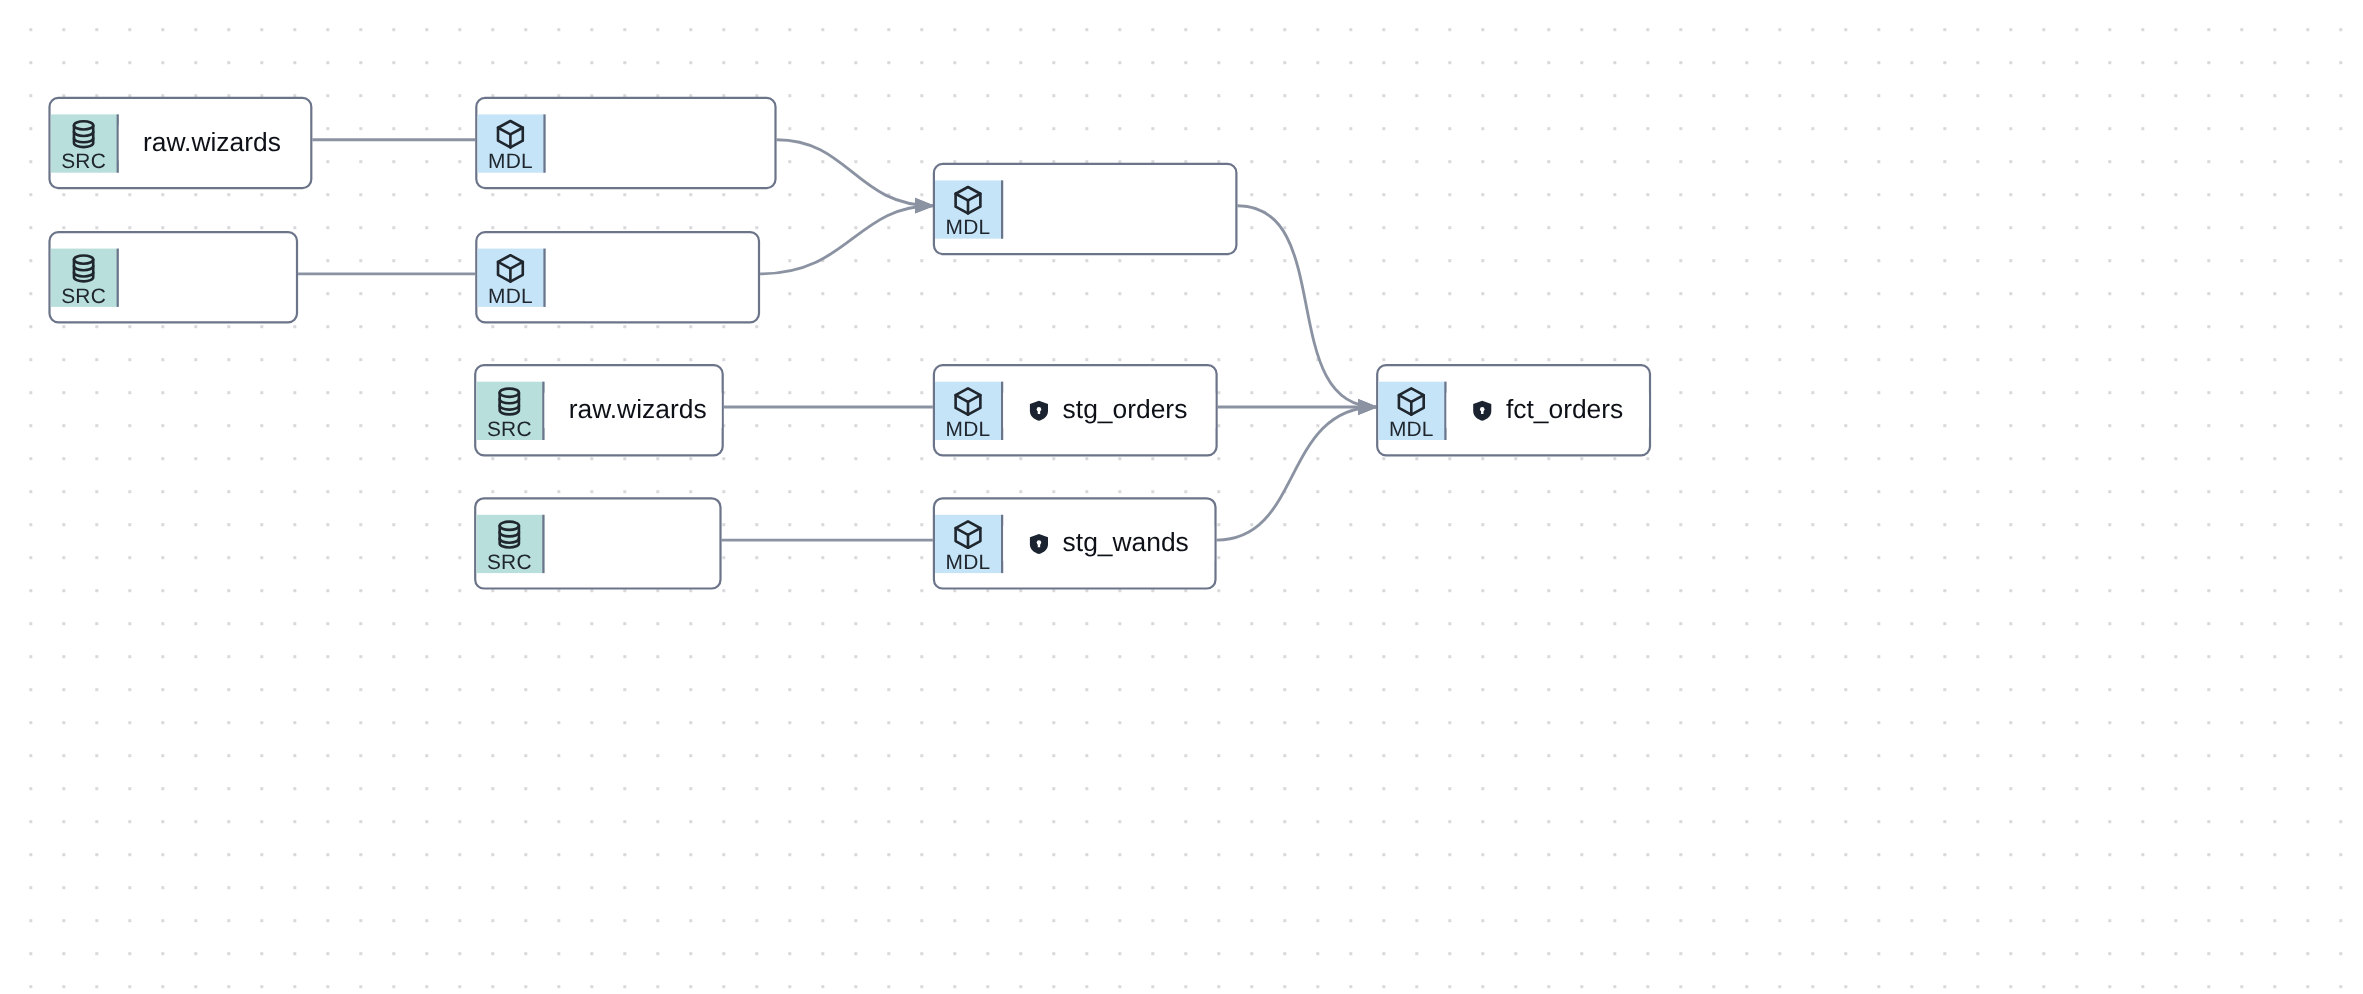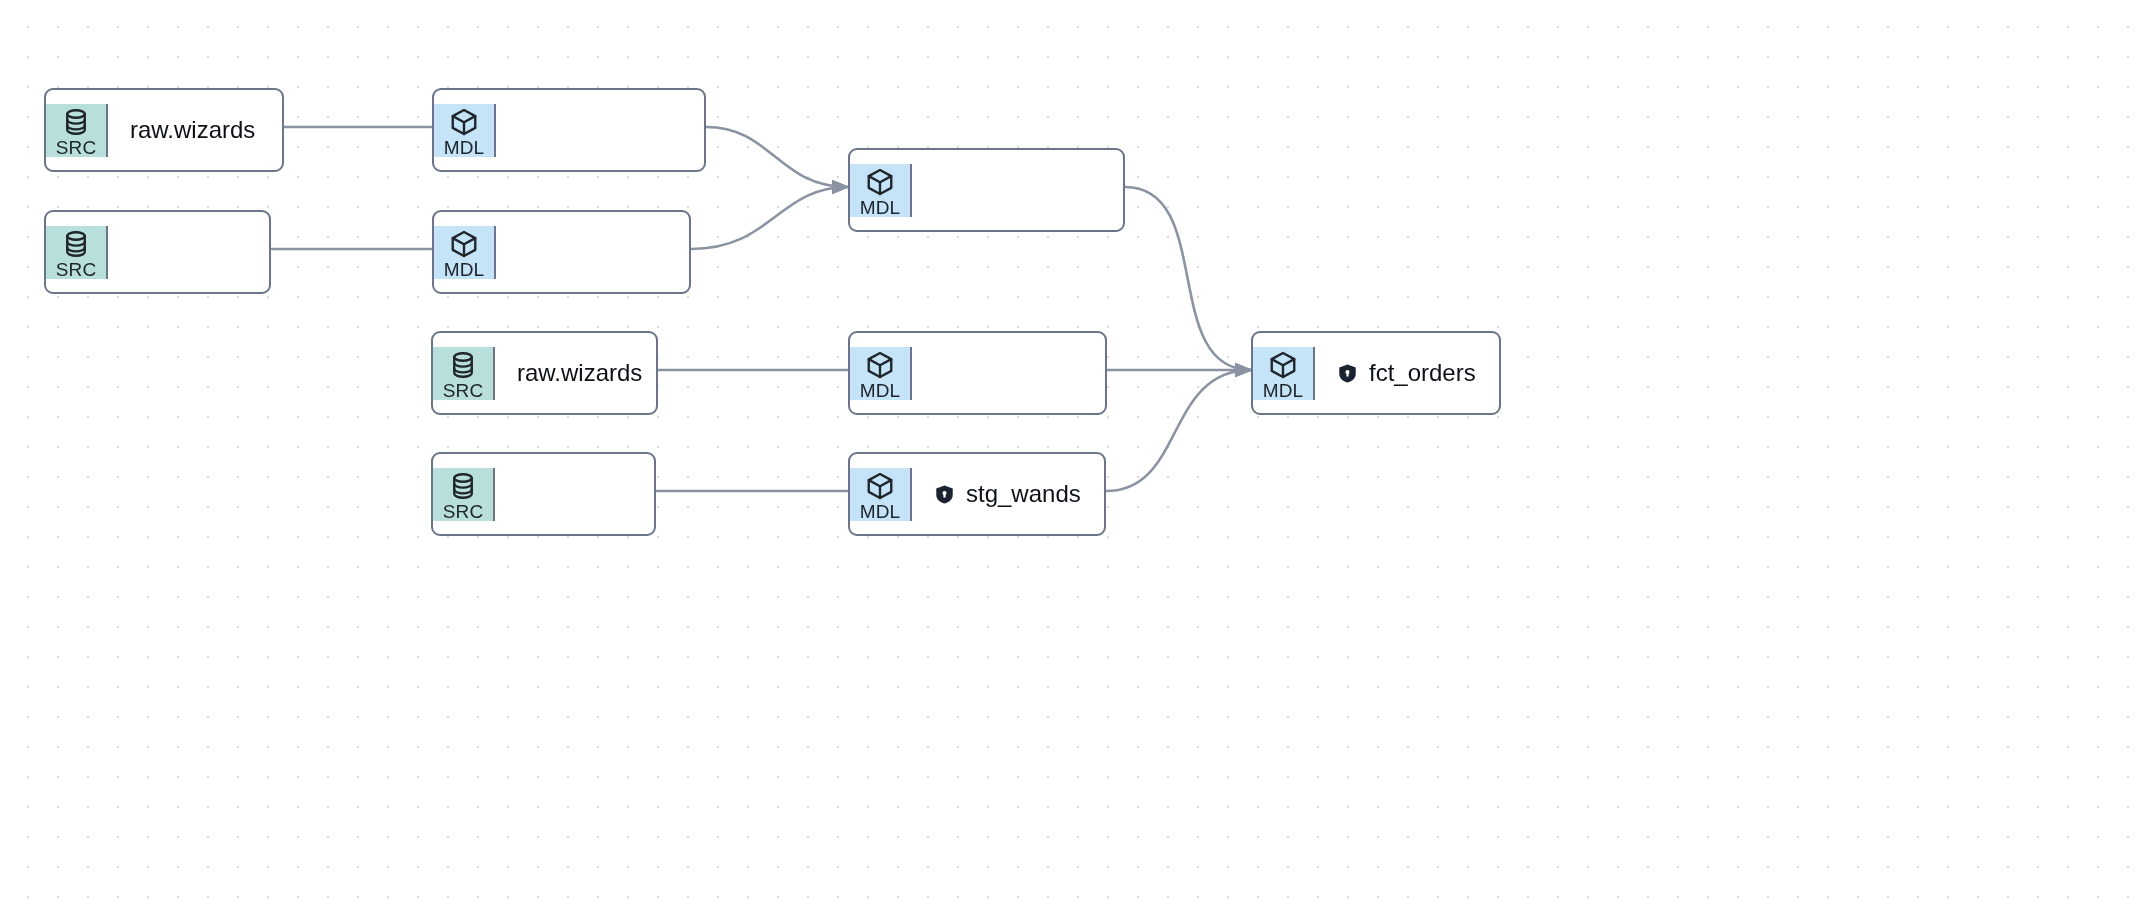--- a/index.html
+++ b/index.html
@@ -184,18 +184,6 @@
           </span>
           <span class="badge-label">MDL</span>
         </div>
-      </div>
-      <div class="node" style="left: 848px; top: 452px; width: 258px;">
-        <div class="badge badge-mdl">
-          <span class="badge-icon">
-            <svg viewBox="0 0 24 24" fill="none" stroke="#20262e" stroke-width="1.9" stroke-linecap="round" stroke-linejoin="round">
-              <path d="M12 2.4 L21 7.3 V16.7 L12 21.6 L3 16.7 V7.3 Z"></path>
-              <path d="M3 7.3 L12 12.2 L21 7.3"></path>
-              <path d="M12 12.2 V21.6"></path>
-            </svg>
-          </span>
-          <span class="badge-label">MDL</span>
-        </div>
         <div class="body">
           <span class="lock-icon">
             <svg viewBox="0 0 24 24">
@@ -204,22 +192,10 @@
               <path d="M10.75 10.4 h2.5 v5.0 h-2.5 z" fill="#ffffff"></path>
             </svg>
           </span>
-          <span class="node-name">stg_wands</span>
-        </div>
-      </div>
-      <div class="node" style="left: 848px; top: 148px; width: 277px;">
-        <div class="badge badge-mdl">
-          <span class="badge-icon">
-            <svg viewBox="0 0 24 24" fill="none" stroke="#20262e" stroke-width="1.9" stroke-linecap="round" stroke-linejoin="round">
-              <path d="M12 2.4 L21 7.3 V16.7 L12 21.6 L3 16.7 V7.3 Z"></path>
-              <path d="M3 7.3 L12 12.2 L21 7.3"></path>
-              <path d="M12 12.2 V21.6"></path>
-            </svg>
-          </span>
-          <span class="badge-label">MDL</span>
-        </div>
-      </div>
-      <div class="node" style="left: 1251px; top: 331px; width: 250px;">
+          <span class="node-name">stg_orders</span>
+        </div>
+      </div>
+      <div class="node" style="left: 848px; top: 452px; width: 258px;">
         <div class="badge badge-mdl">
           <span class="badge-icon">
             <svg viewBox="0 0 24 24" fill="none" stroke="#20262e" stroke-width="1.9" stroke-linecap="round" stroke-linejoin="round">
@@ -238,6 +214,40 @@
               <path d="M10.75 10.4 h2.5 v5.0 h-2.5 z" fill="#ffffff"></path>
             </svg>
           </span>
+          <span class="node-name">stg_wands</span>
+        </div>
+      </div>
+      <div class="node" style="left: 848px; top: 148px; width: 277px;">
+        <div class="badge badge-mdl">
+          <span class="badge-icon">
+            <svg viewBox="0 0 24 24" fill="none" stroke="#20262e" stroke-width="1.9" stroke-linecap="round" stroke-linejoin="round">
+              <path d="M12 2.4 L21 7.3 V16.7 L12 21.6 L3 16.7 V7.3 Z"></path>
+              <path d="M3 7.3 L12 12.2 L21 7.3"></path>
+              <path d="M12 12.2 V21.6"></path>
+            </svg>
+          </span>
+          <span class="badge-label">MDL</span>
+        </div>
+      </div>
+      <div class="node" style="left: 1251px; top: 331px; width: 250px;">
+        <div class="badge badge-mdl">
+          <span class="badge-icon">
+            <svg viewBox="0 0 24 24" fill="none" stroke="#20262e" stroke-width="1.9" stroke-linecap="round" stroke-linejoin="round">
+              <path d="M12 2.4 L21 7.3 V16.7 L12 21.6 L3 16.7 V7.3 Z"></path>
+              <path d="M3 7.3 L12 12.2 L21 7.3"></path>
+              <path d="M12 12.2 V21.6"></path>
+            </svg>
+          </span>
+          <span class="badge-label">MDL</span>
+        </div>
+        <div class="body">
+          <span class="lock-icon">
+            <svg viewBox="0 0 24 24">
+              <path d="M12 1.6 L21.4 5 v7.2 c0 5.4 -4.2 8.6 -9.4 10.2 C6.8 20.8 2.6 17.6 2.6 12.2 V5 Z" fill="#1b2330"></path>
+              <circle cx="12" cy="10.4" r="2.35" fill="#ffffff"></circle>
+              <path d="M10.75 10.4 h2.5 v5.0 h-2.5 z" fill="#ffffff"></path>
+            </svg>
+          </span>
           <span class="node-name">fct_orders</span>
         </div>
       </div>

